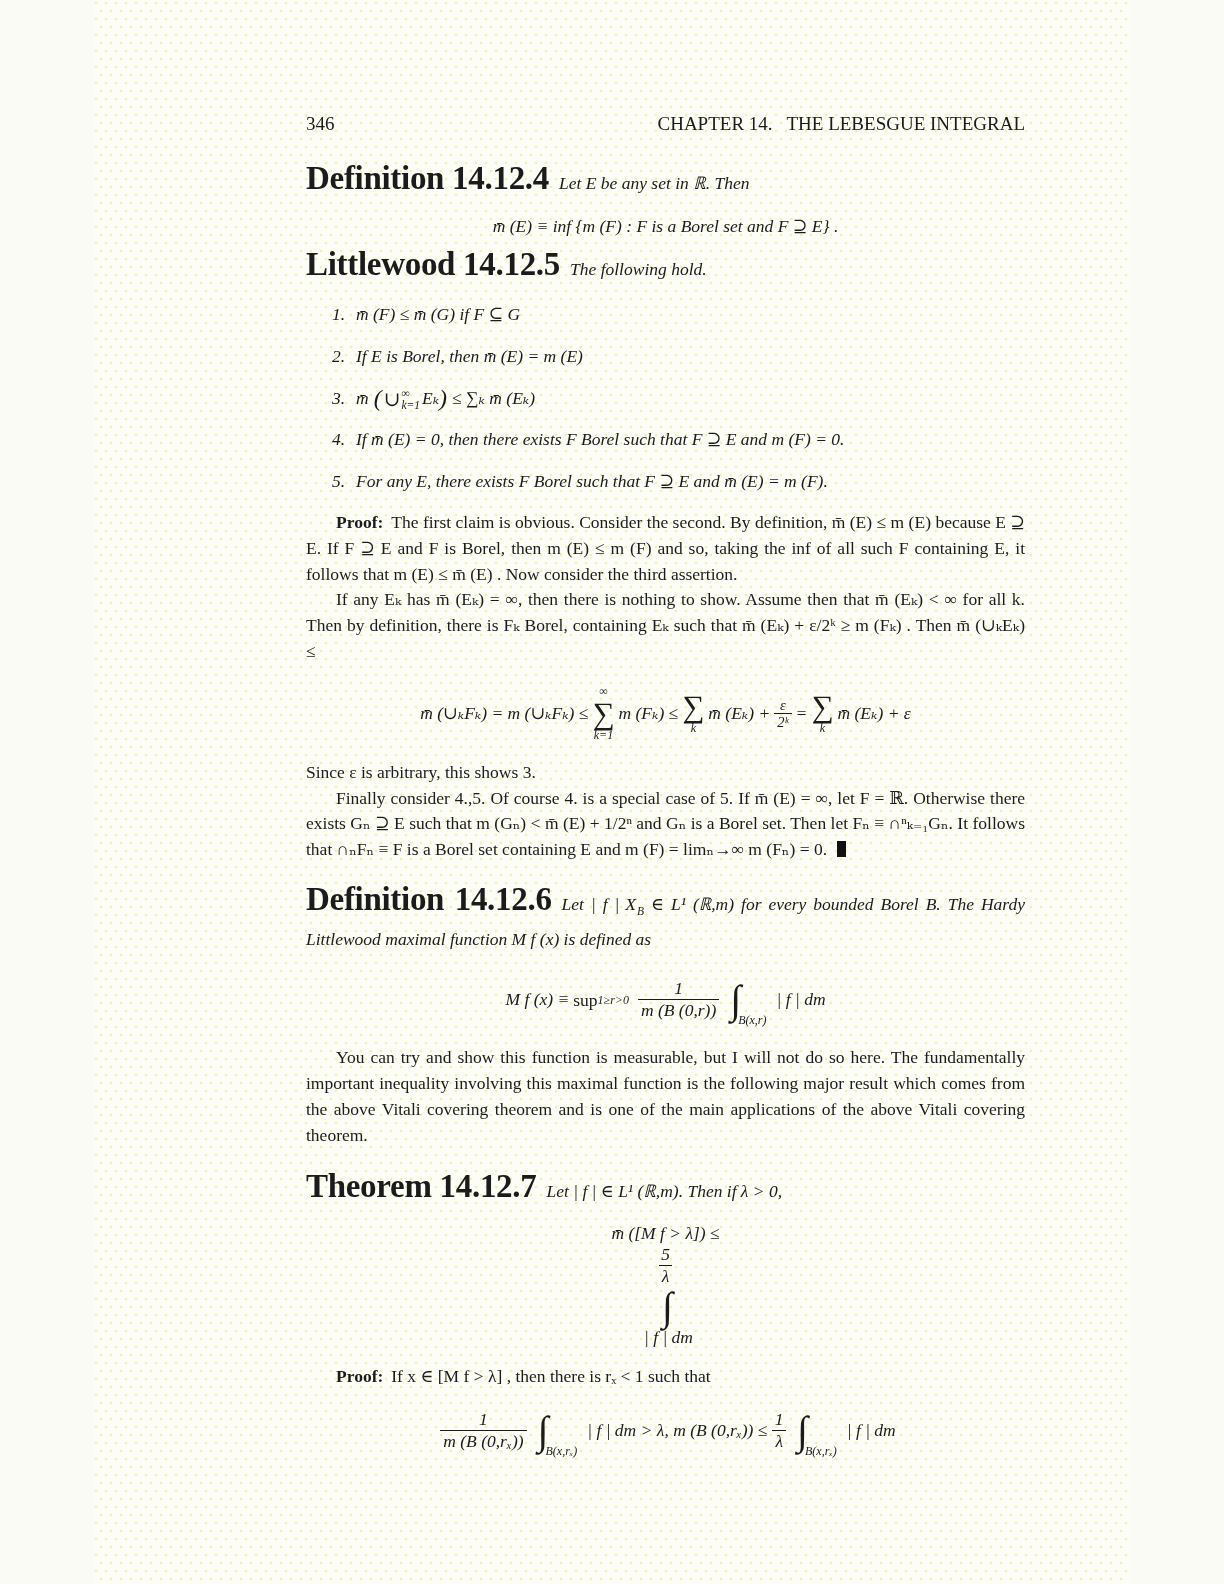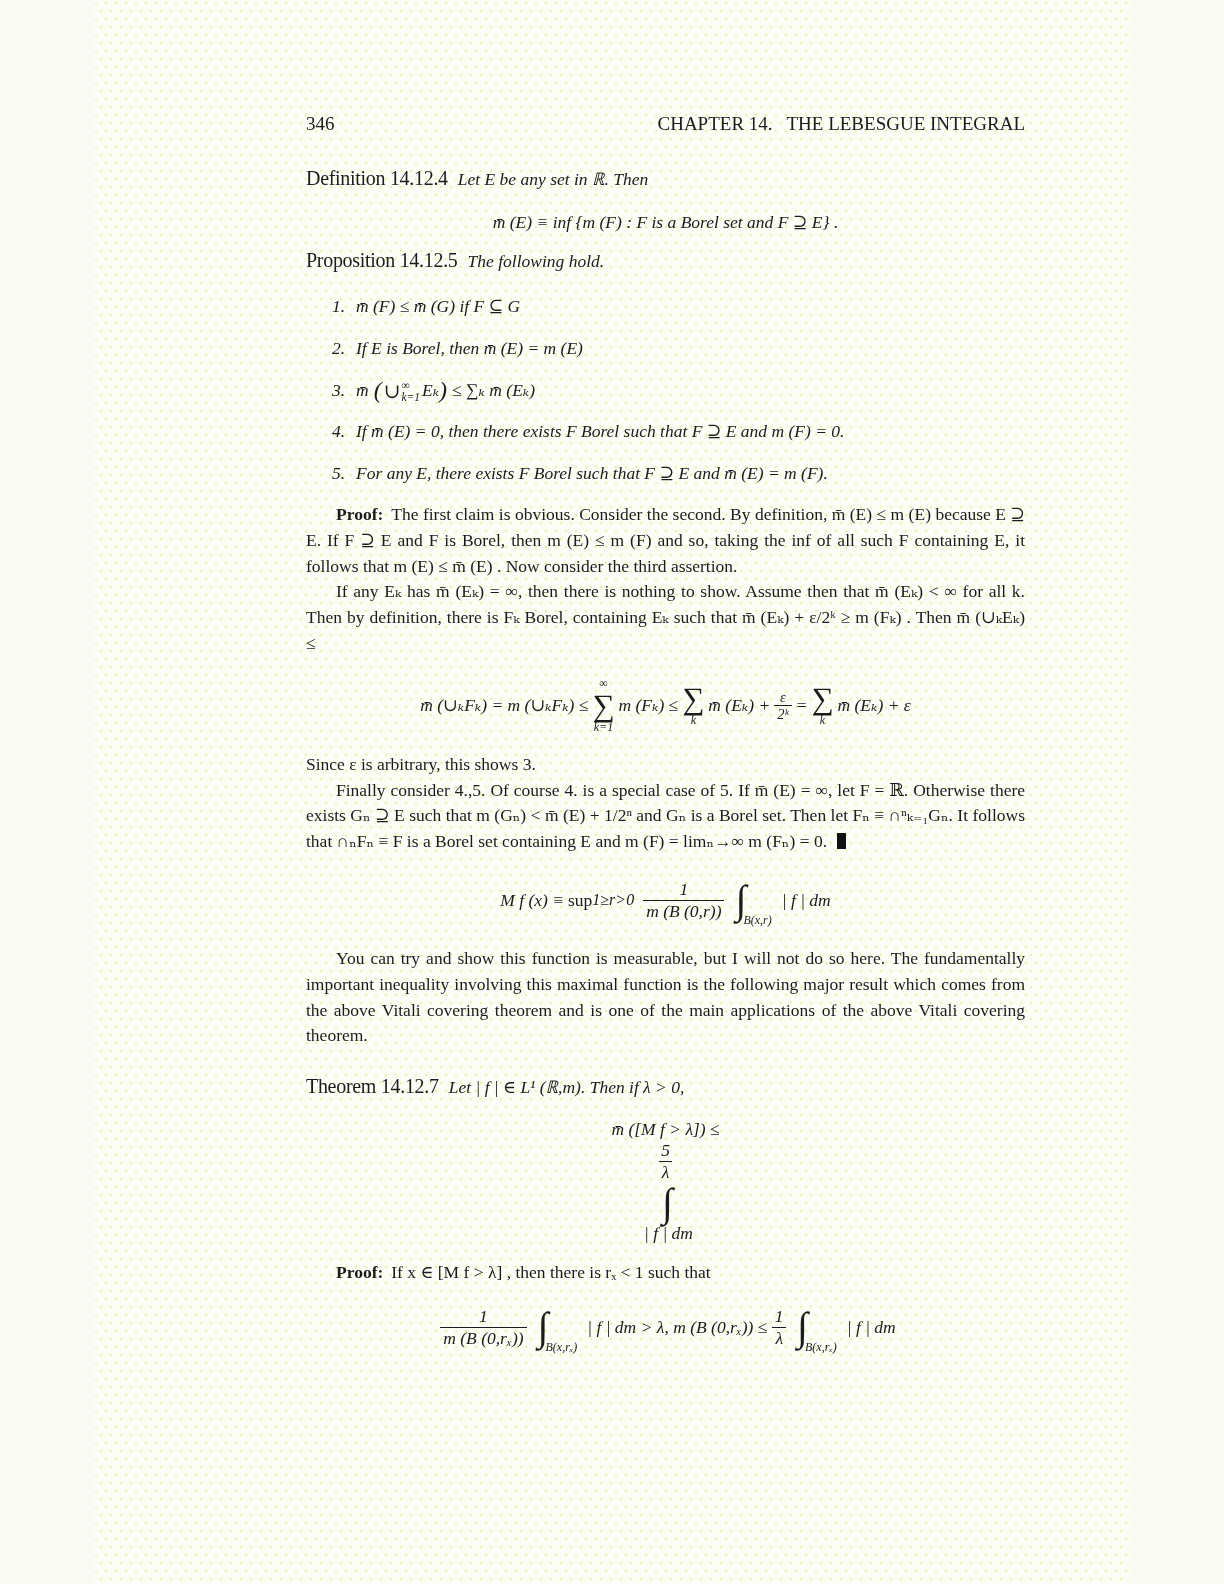--- a/index.html
+++ b/index.html
@@ -20,7 +20,7 @@
   .header { display:flex; justify-content:space-between; font-size:19px; line-height:23px; }
 
   .thm-head { text-align:justify; margin-top:28px; line-height:30px; }
-  .thm-label { font-weight:normal; font-size:20px; letter-spacing:-0.3px; margin-right:10px; }
+  .thm-label { font-weight:bold; font-size:33px; letter-spacing:-0.3px; margin-right:10px; }
   .thm-intro { font-style:italic; font-size:17.5px; }
 
   .disp { display:flex; justify-content:center; align-items:center; font-size:17.5px;

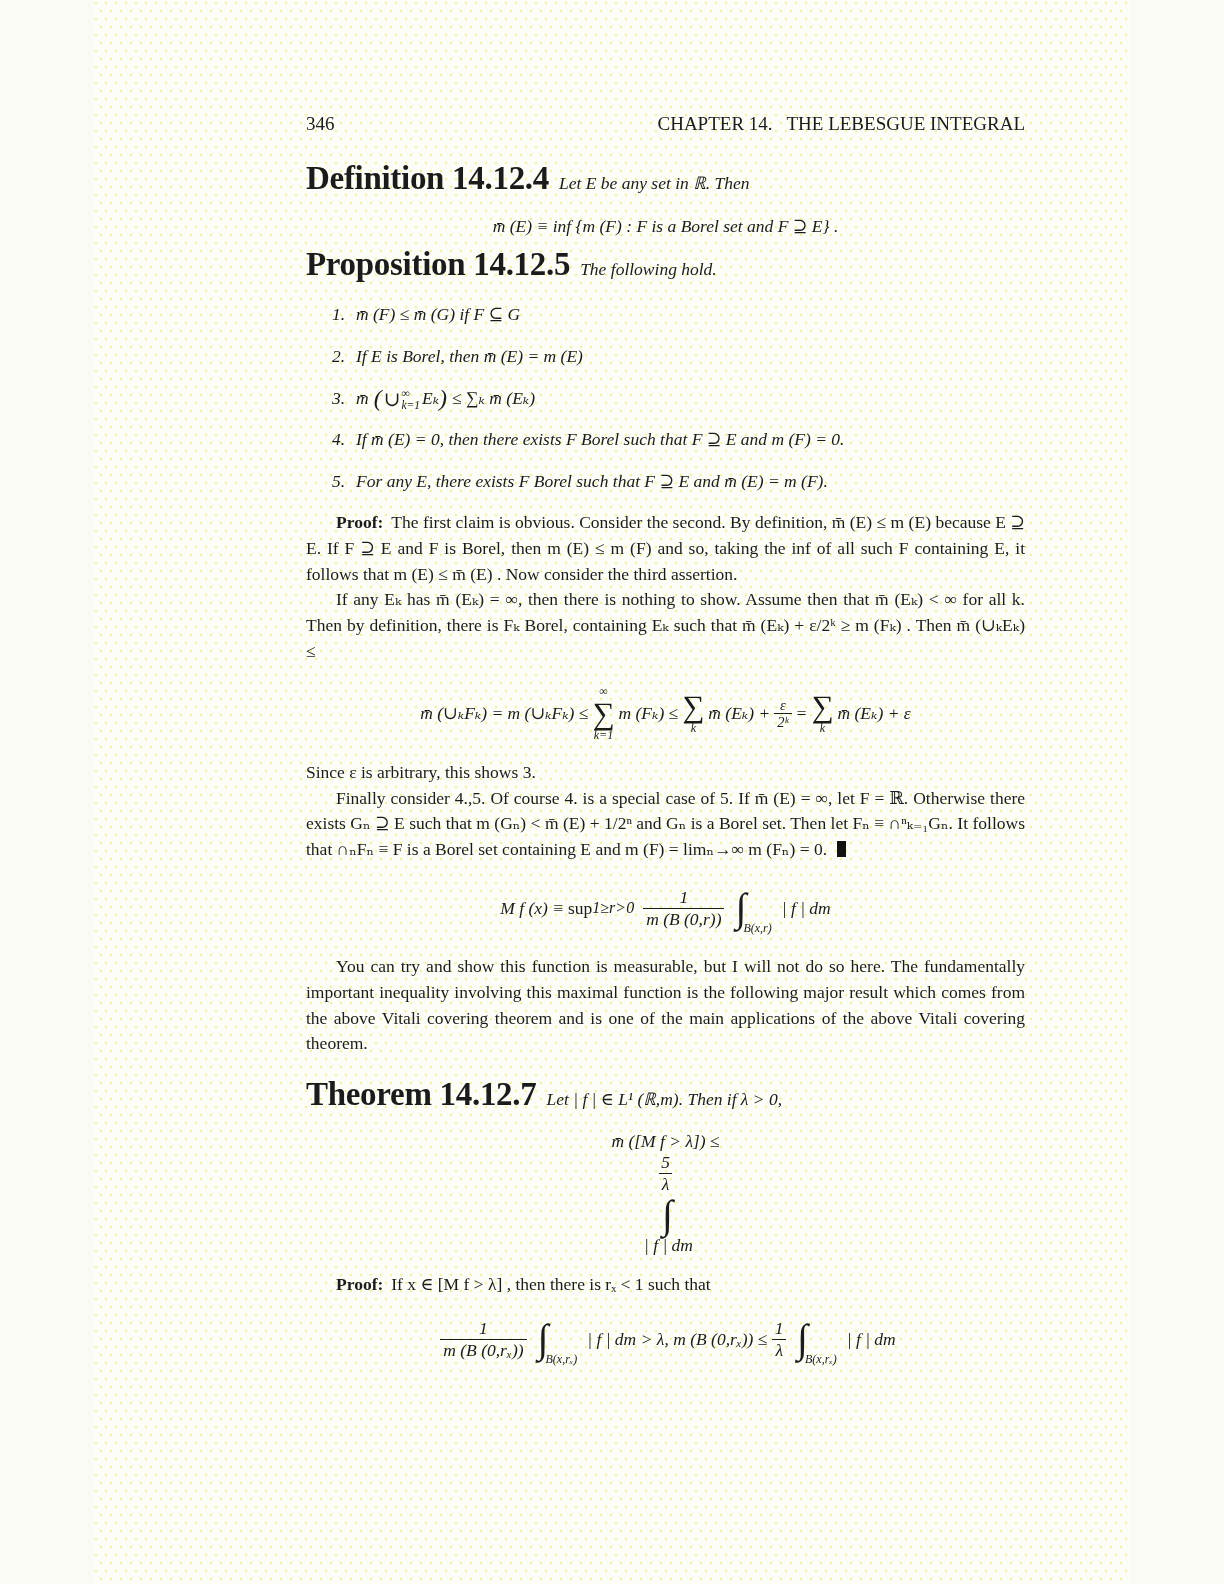--- a/index.html
+++ b/index.html
@@ -88,7 +88,7 @@
     </div>
 
     <div class="thm-head" style="margin-top:12px;">
-      <span class="thm-label">Proposition 14.12.5</span><span class="thm-intro">The following hold.</span>
+      <span class="thm-label">Littlewood 14.12.5</span><span class="thm-intro">The following hold.</span>
     </div>
 
     <div class="list">

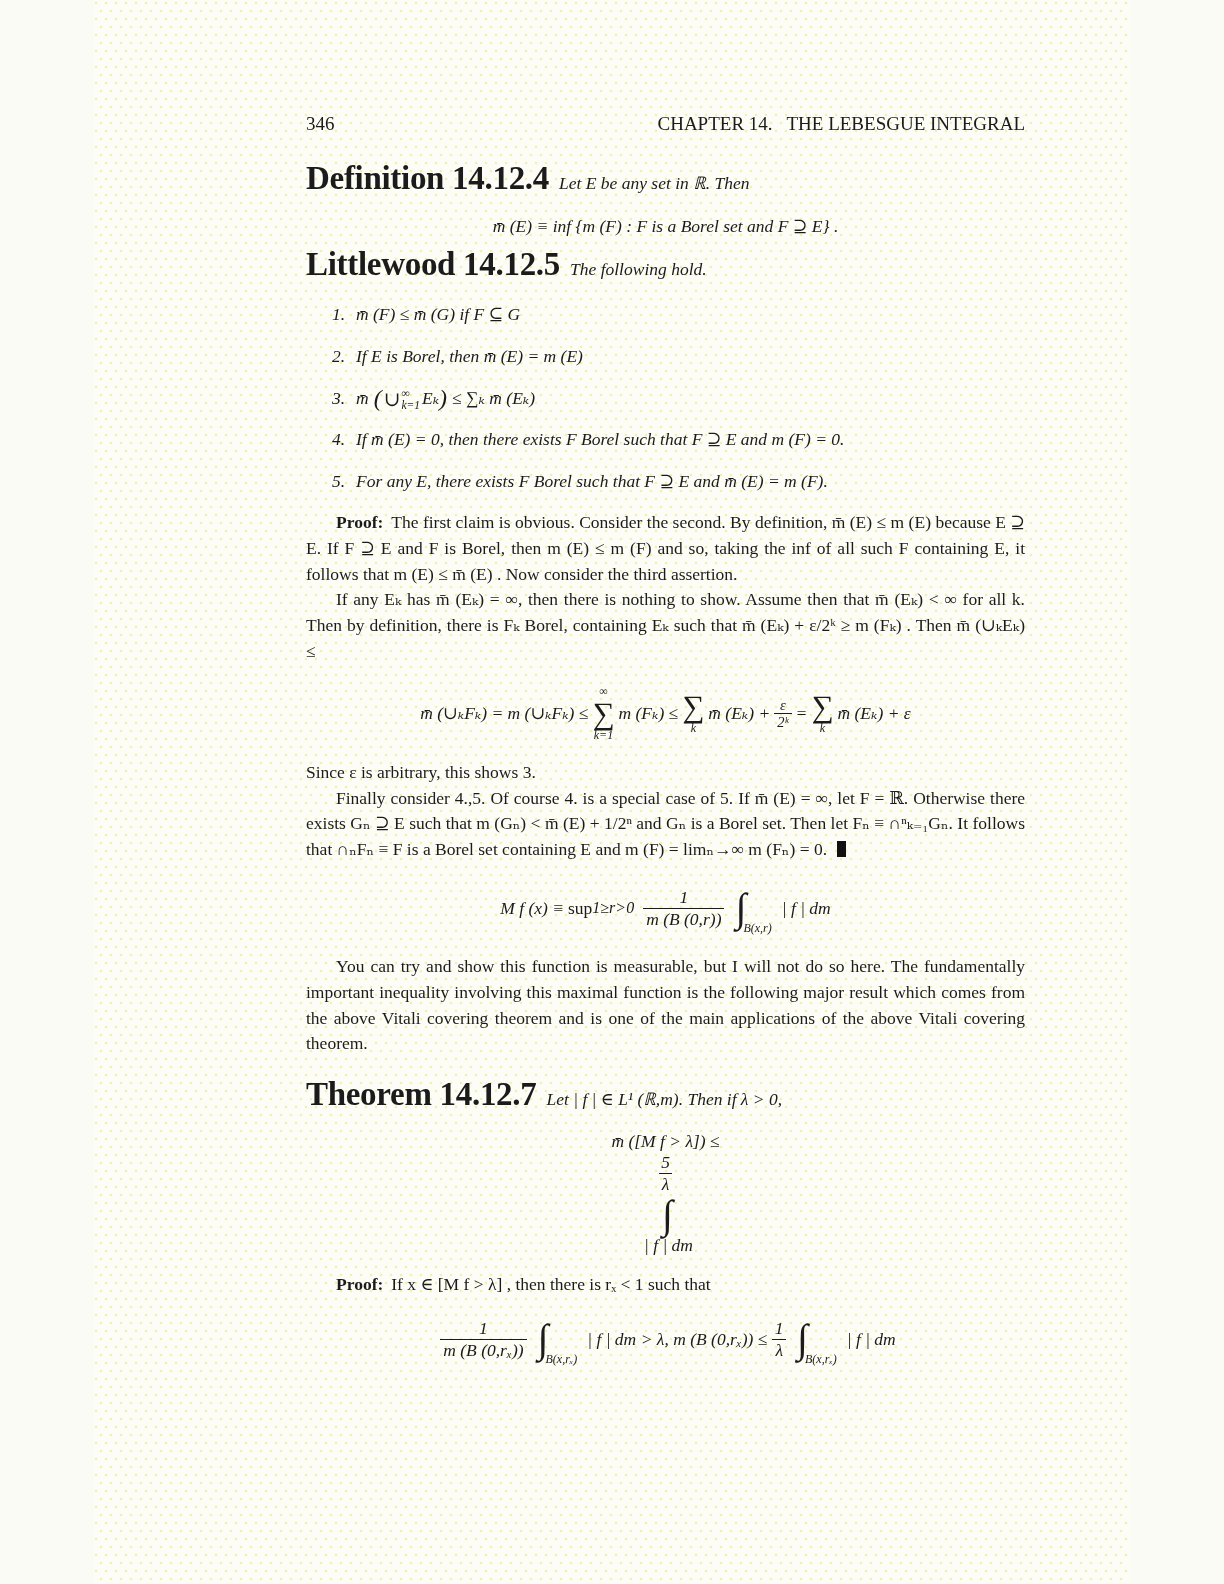--- a/index.html
+++ b/index.html
@@ -166,6 +166,9 @@
       <span>Finally consider 4.,5. Of course 4. is a special case of 5. If m̄ (E) = ∞, let F = ℝ. Otherwise there exists Gₙ ⊇ E such that m (Gₙ) &lt; m̄ (E) + 1/2ⁿ and Gₙ is a Borel set. Then let Fₙ ≡ ∩ⁿₖ₌₁Gₙ. It follows that ∩ₙFₙ ≡ F is a Borel set containing E and m (F) = limₙ→∞ m (Fₙ) = 0.</span><span class="qed">▮</span>
     </p>
 
+    <div class="thm-head" style="margin-top:22px; line-height:29px;">
+      <span class="thm-label">Definition 14.12.6</span><span class="thm-intro"><span>Let | f |</span><span class="scriptx">X</span><sub class="small">B</sub> <span>∈ L¹ (ℝ,m) for every bounded Borel B. The Hardy Littlewood maximal function M f (x) is defined as</span></span>
+    </div>
 
     <div class="disp" style="margin:24px 0 20px 0;">
       <span>M f (x) ≡</span>

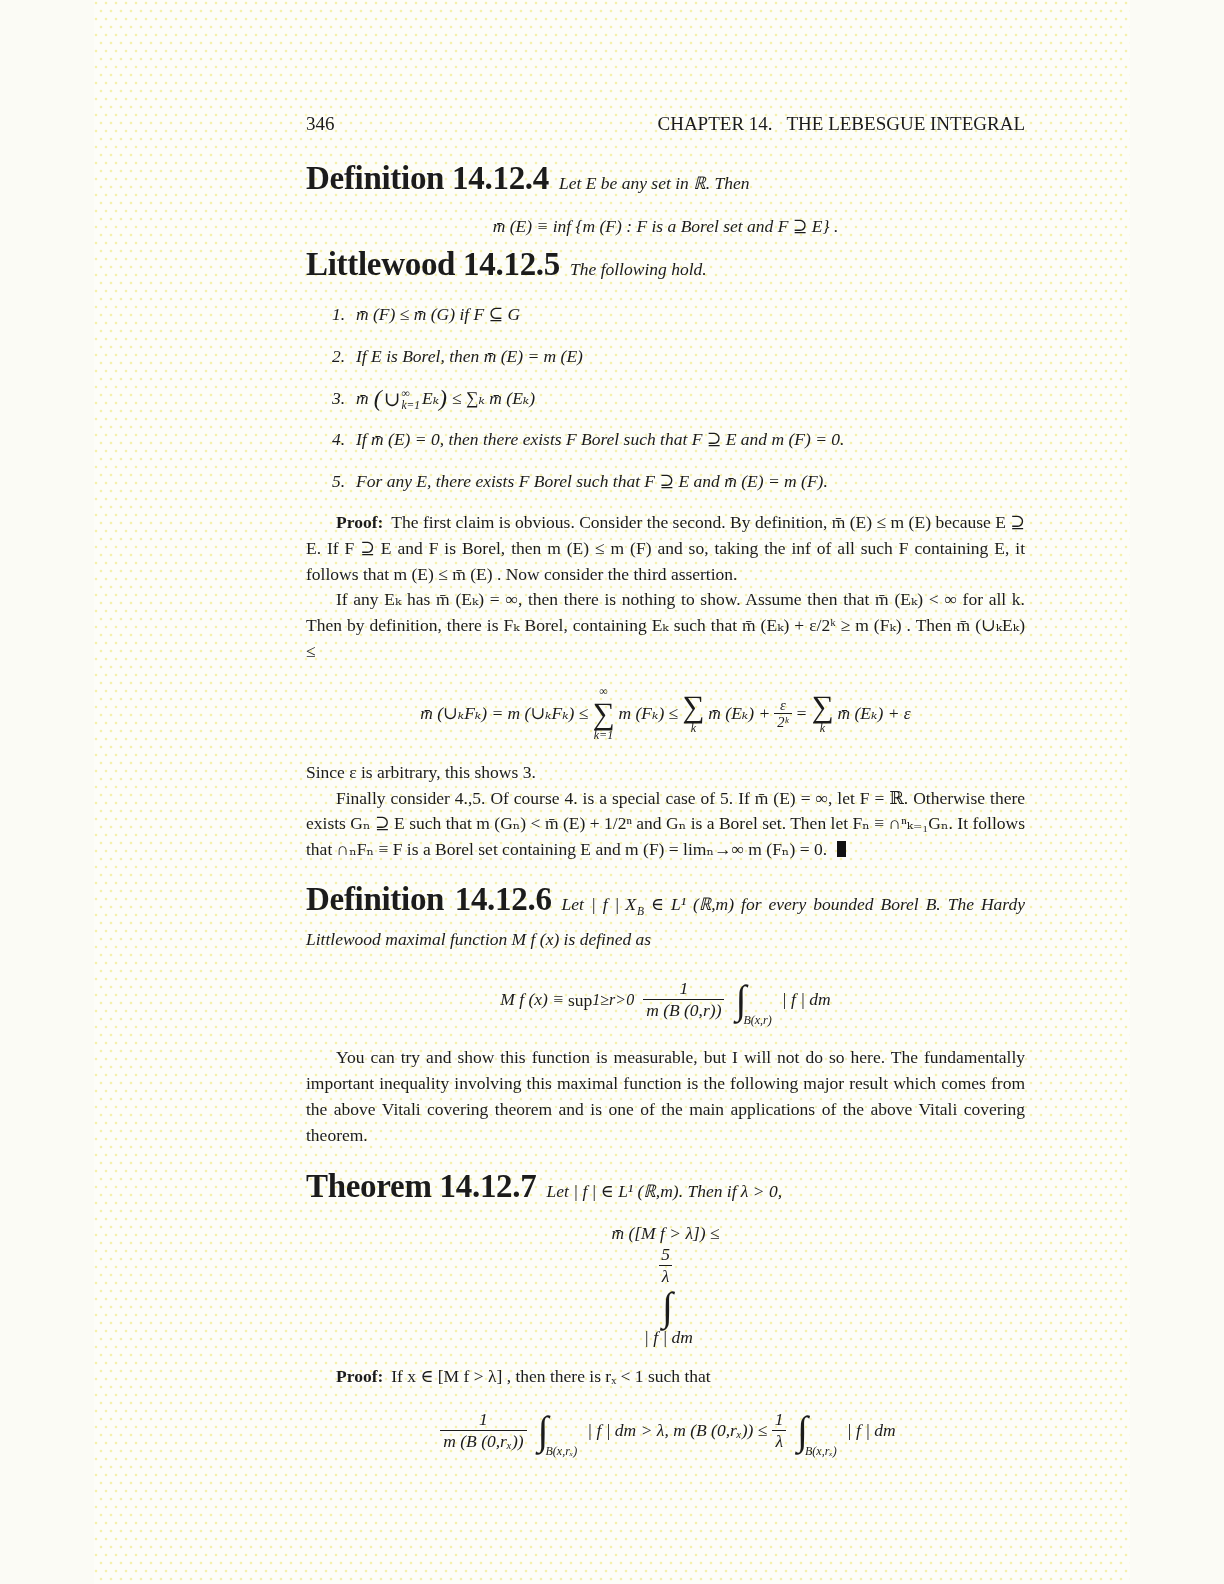--- a/index.html
+++ b/index.html
@@ -60,7 +60,7 @@
   .limop { display:inline-flex; flex-direction:row; align-items:center;
            margin:0 4px; line-height:18px; }
   .limop .word { font-style:normal; }
-  .limop .lim { font-size:16px; line-height:12px; }
+  .limop .lim { font-size:12px; line-height:12px; }
 
   .qed { display:inline-block; width:9px; height:16px; background:#111;
          margin-left:10px; vertical-align:-2px; overflow:hidden; color:rgba(0,0,0,0); }

